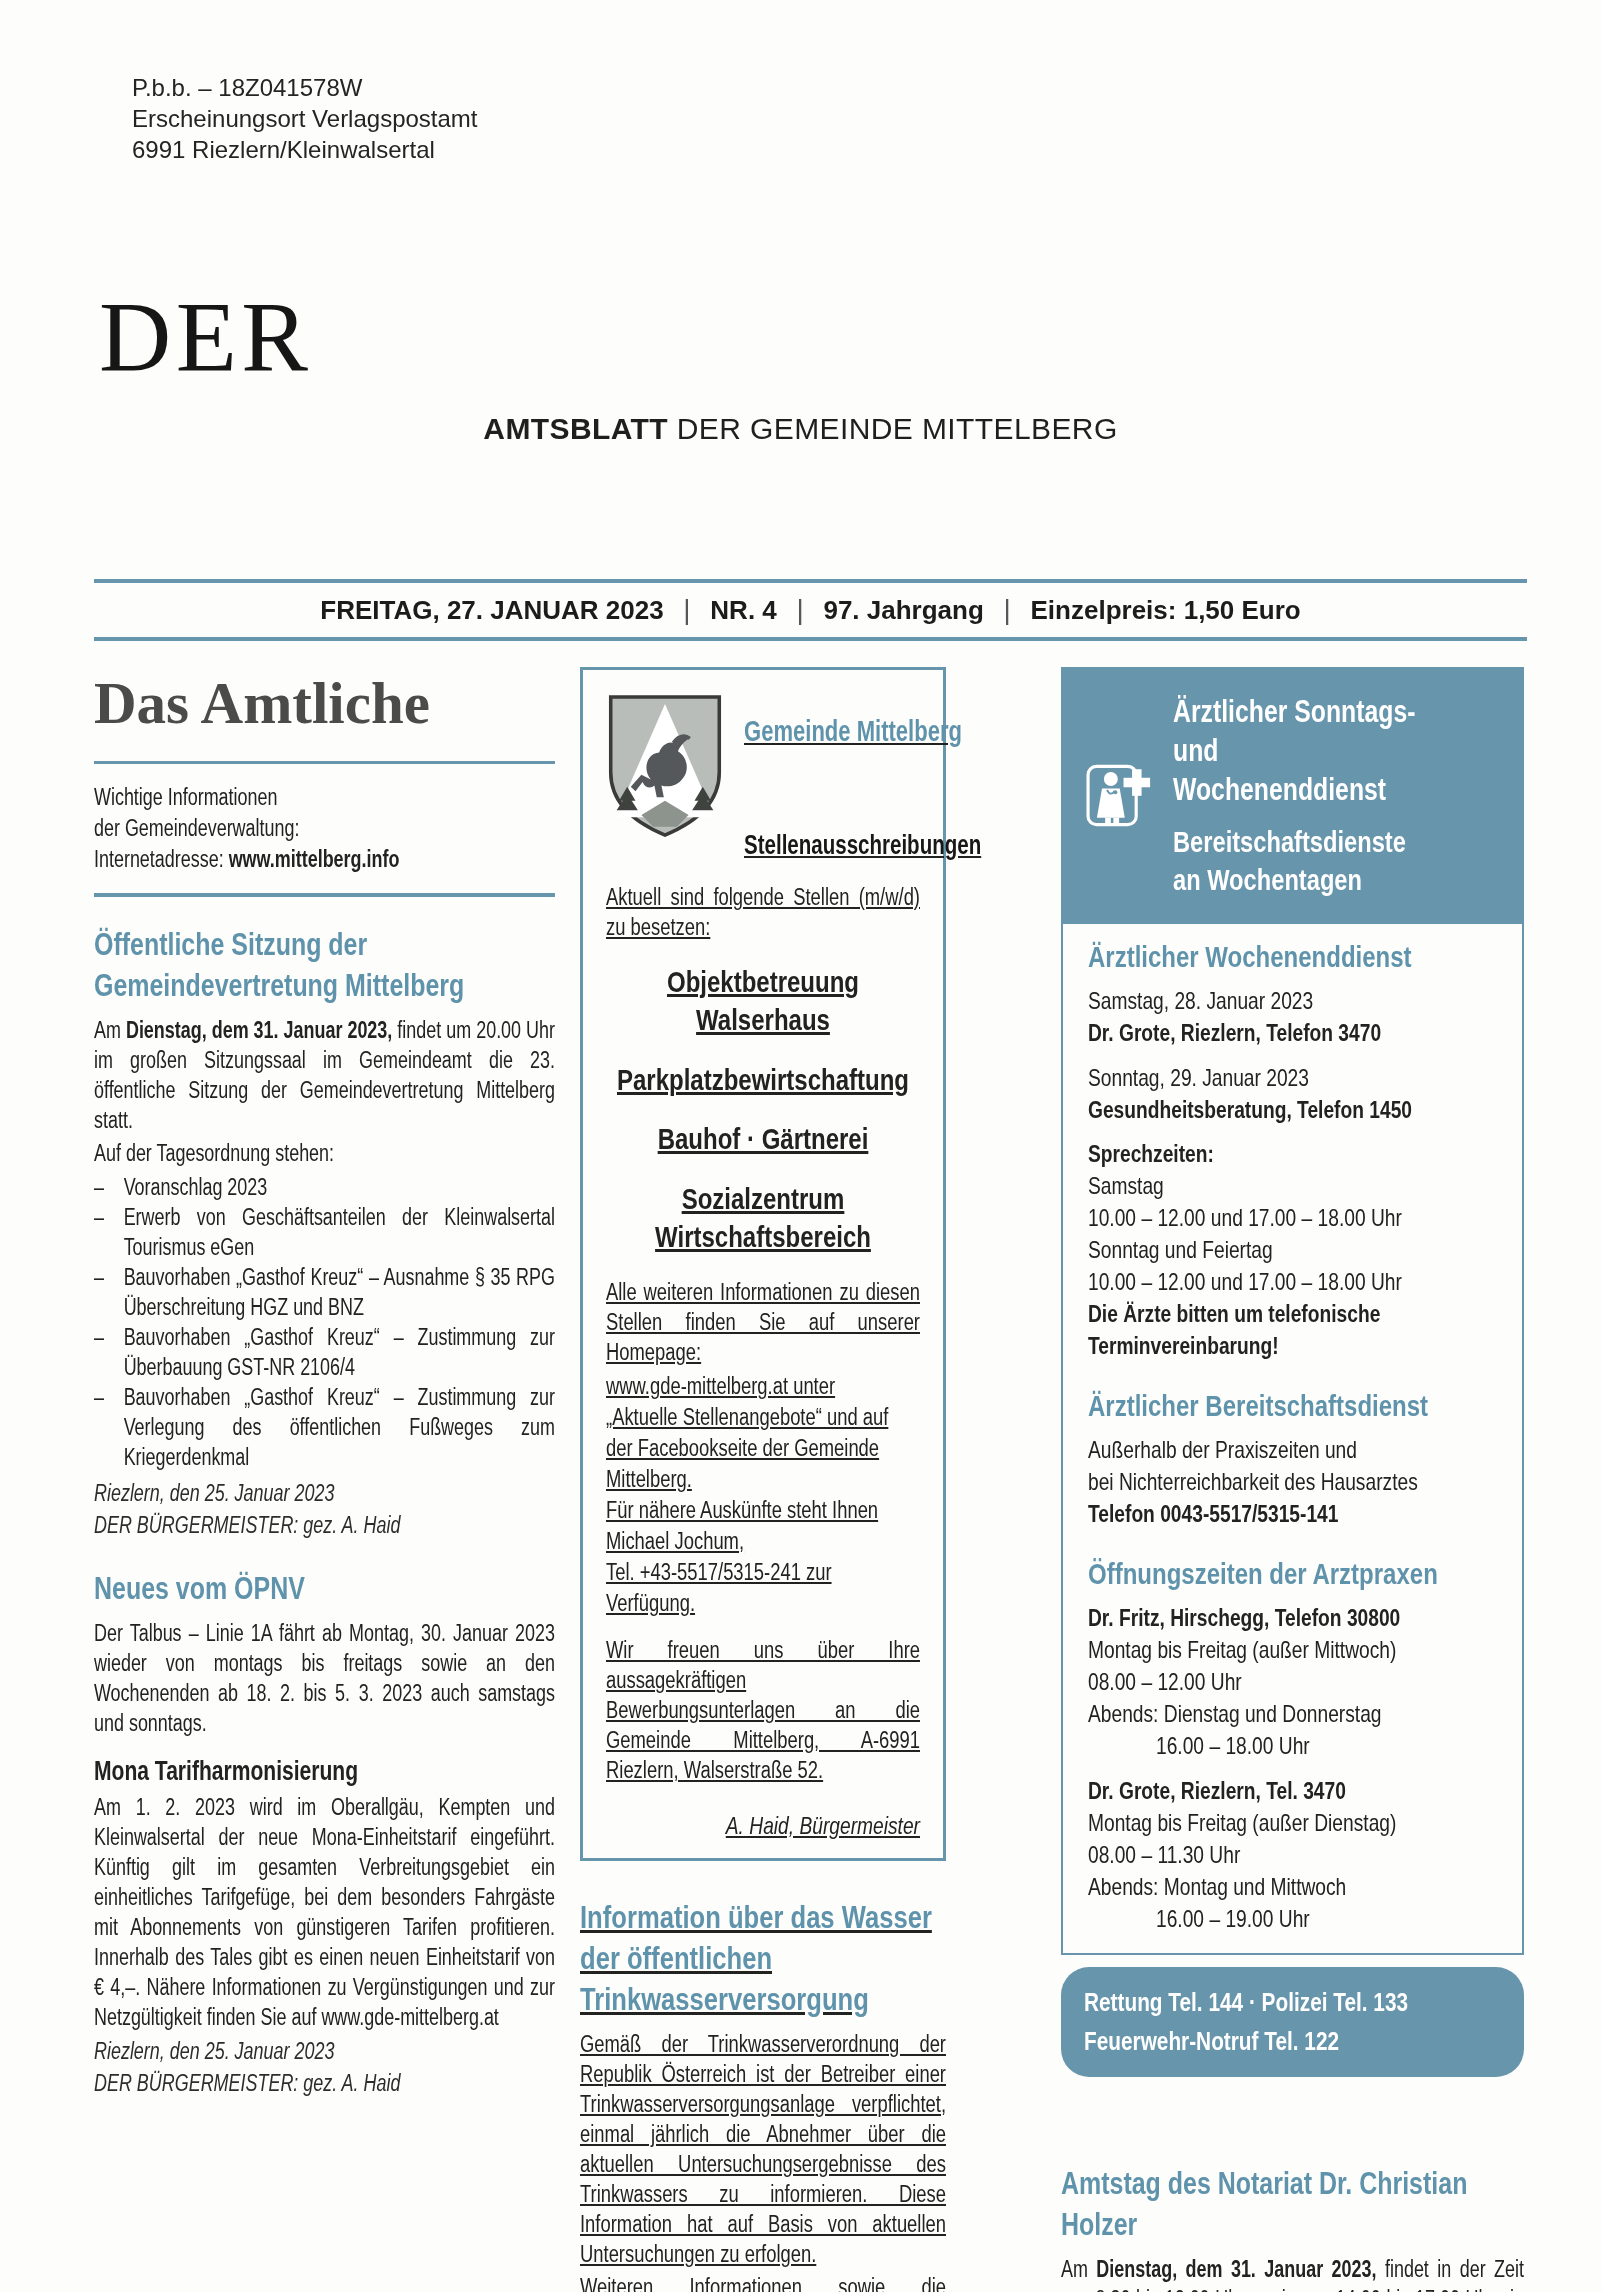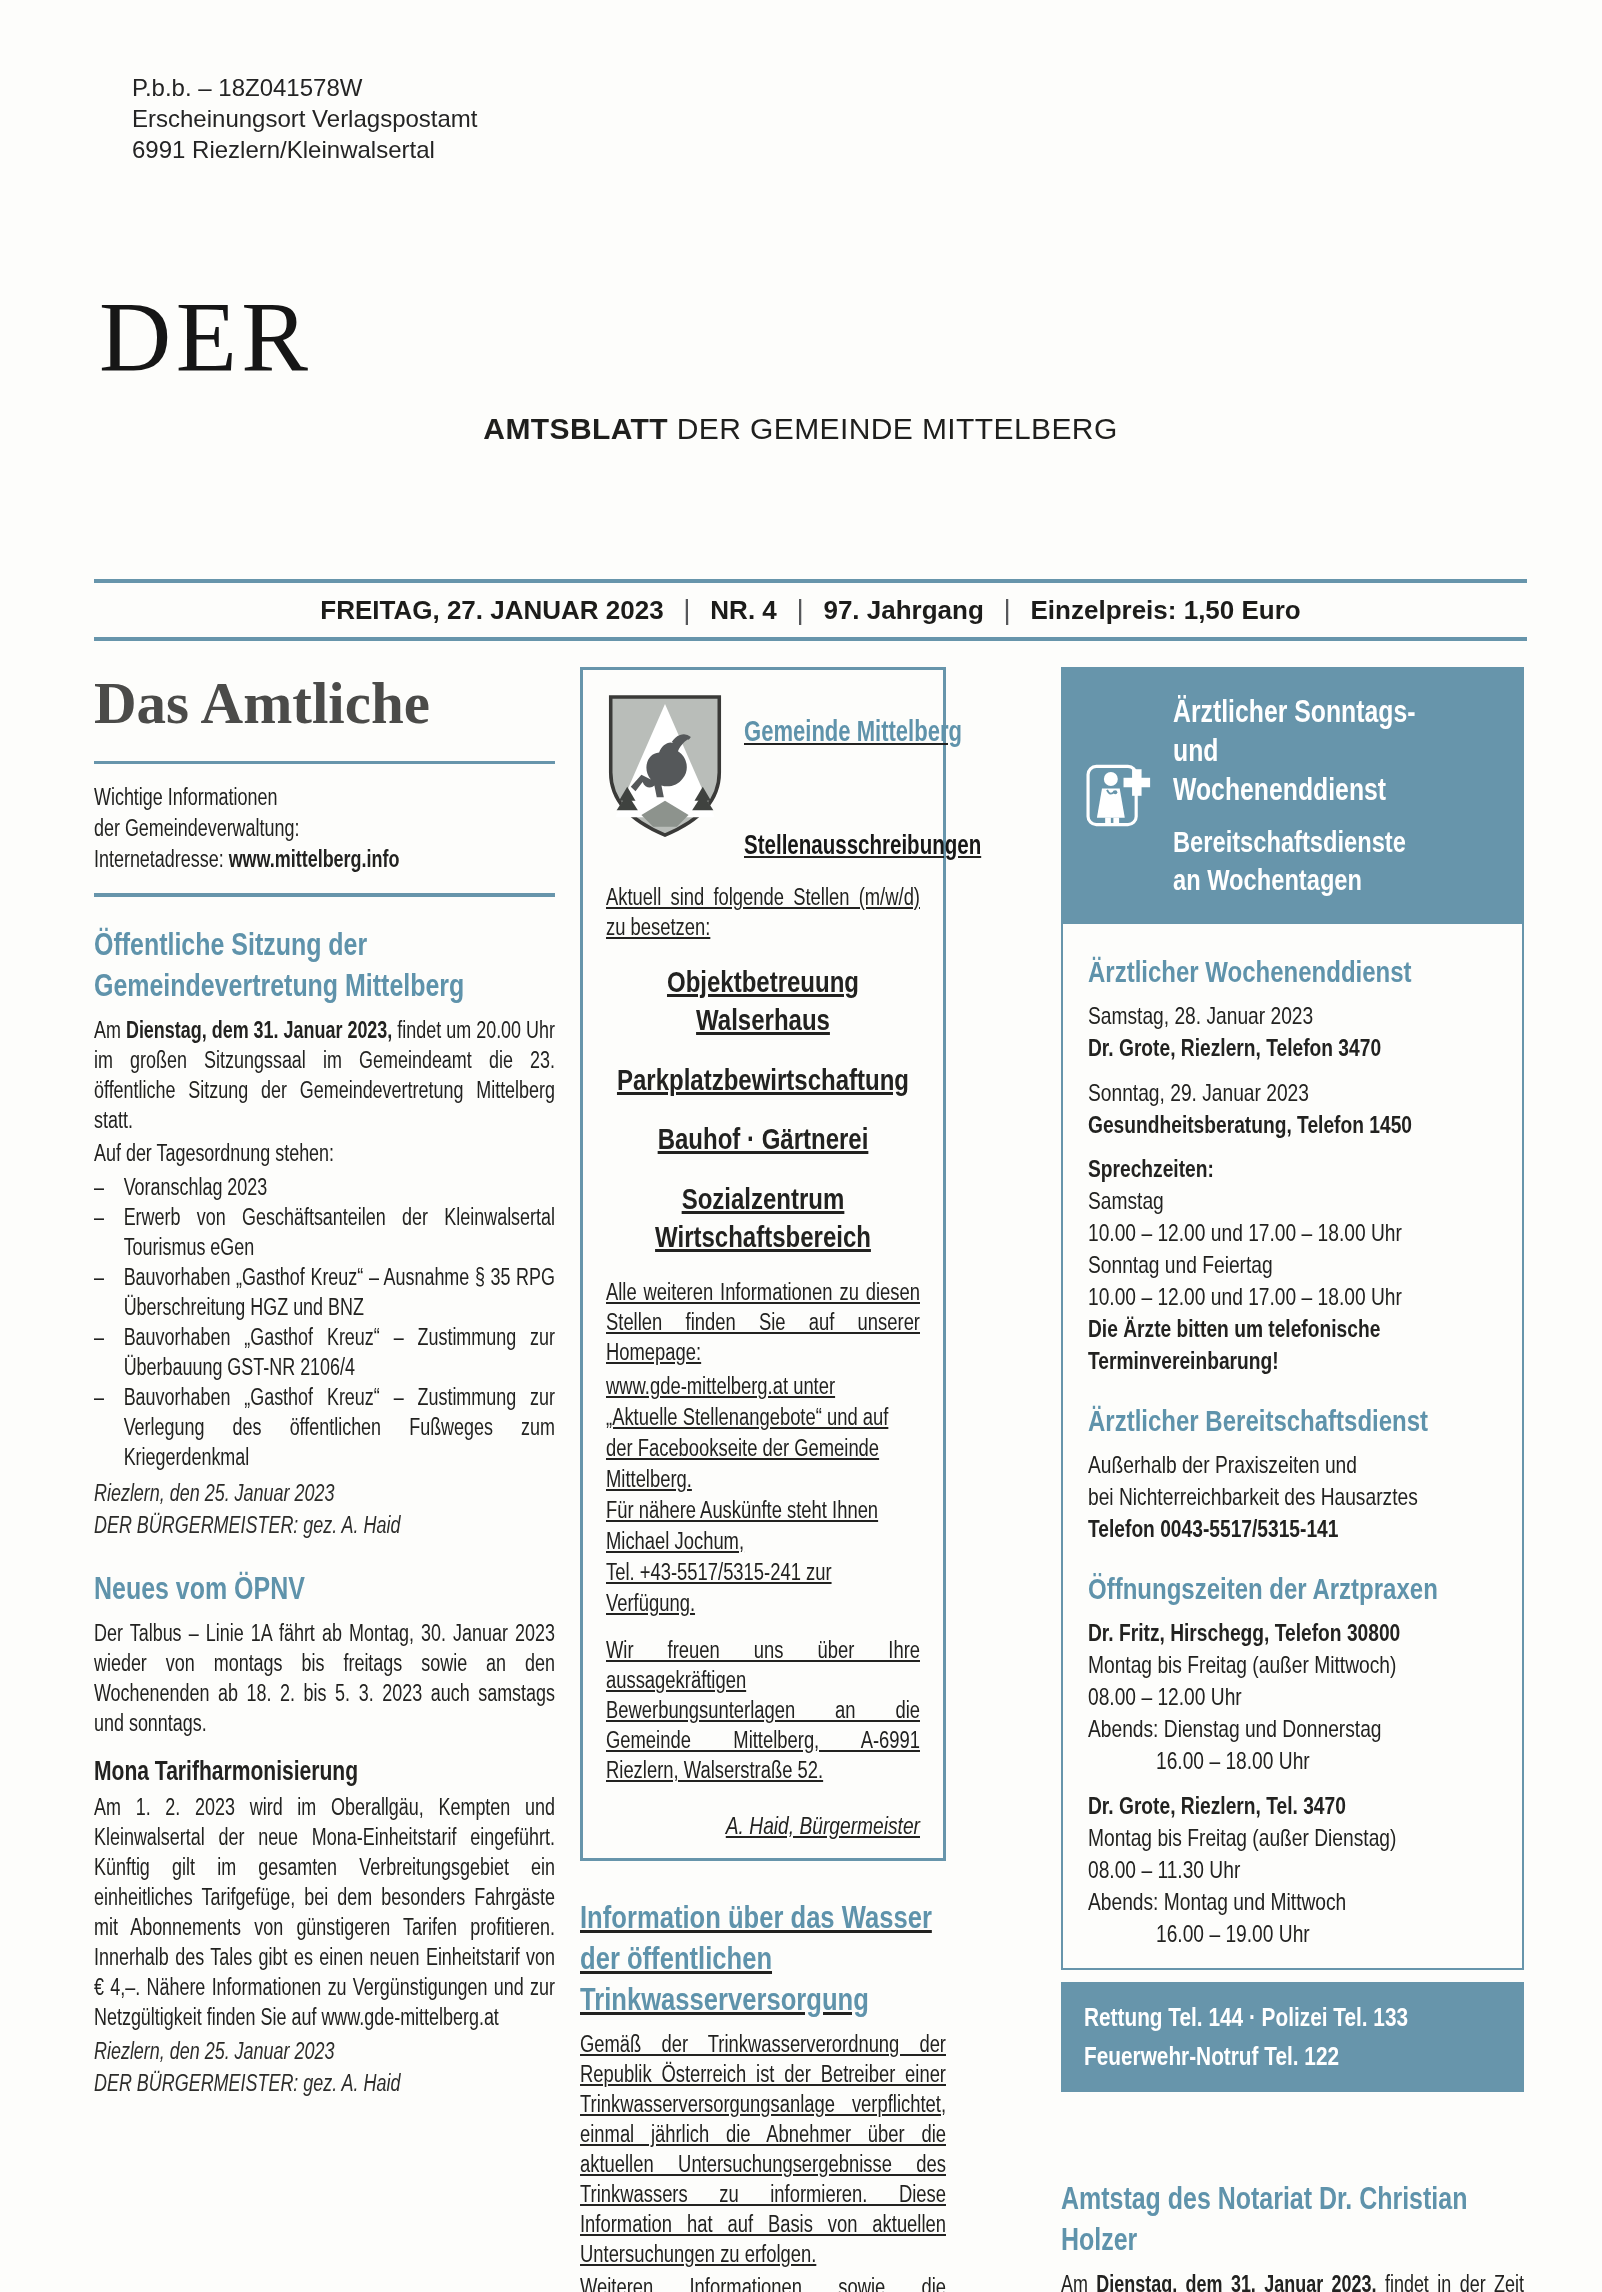--- a/index.html
+++ b/index.html
@@ -62,7 +62,7 @@
   .medhdr-texts{margin-left:19.7px;}
   .mh1{font-weight:bold;font-size:31px;line-height:39px;}
   .mh2{font-weight:bold;font-size:29.6px;line-height:38px;margin-top:14.3px;}
-  .medbox{border:2.7px solid #6795ab;border-top:none;background:#fdfdfb;padding:29px 25px 18px 25px;}
+  .medbox{border:2.7px solid #6795ab;border-top:none;background:#fdfdfb;padding:14px 25px 18px 25px;}
   .mb-h{color:#5f93ab;font-weight:bold;font-size:30px;line-height:38px;margin:0 0 9px 0;}
   .mb-h.mt{margin-top:25px;}
   .mline{font-size:24px;line-height:32px;}

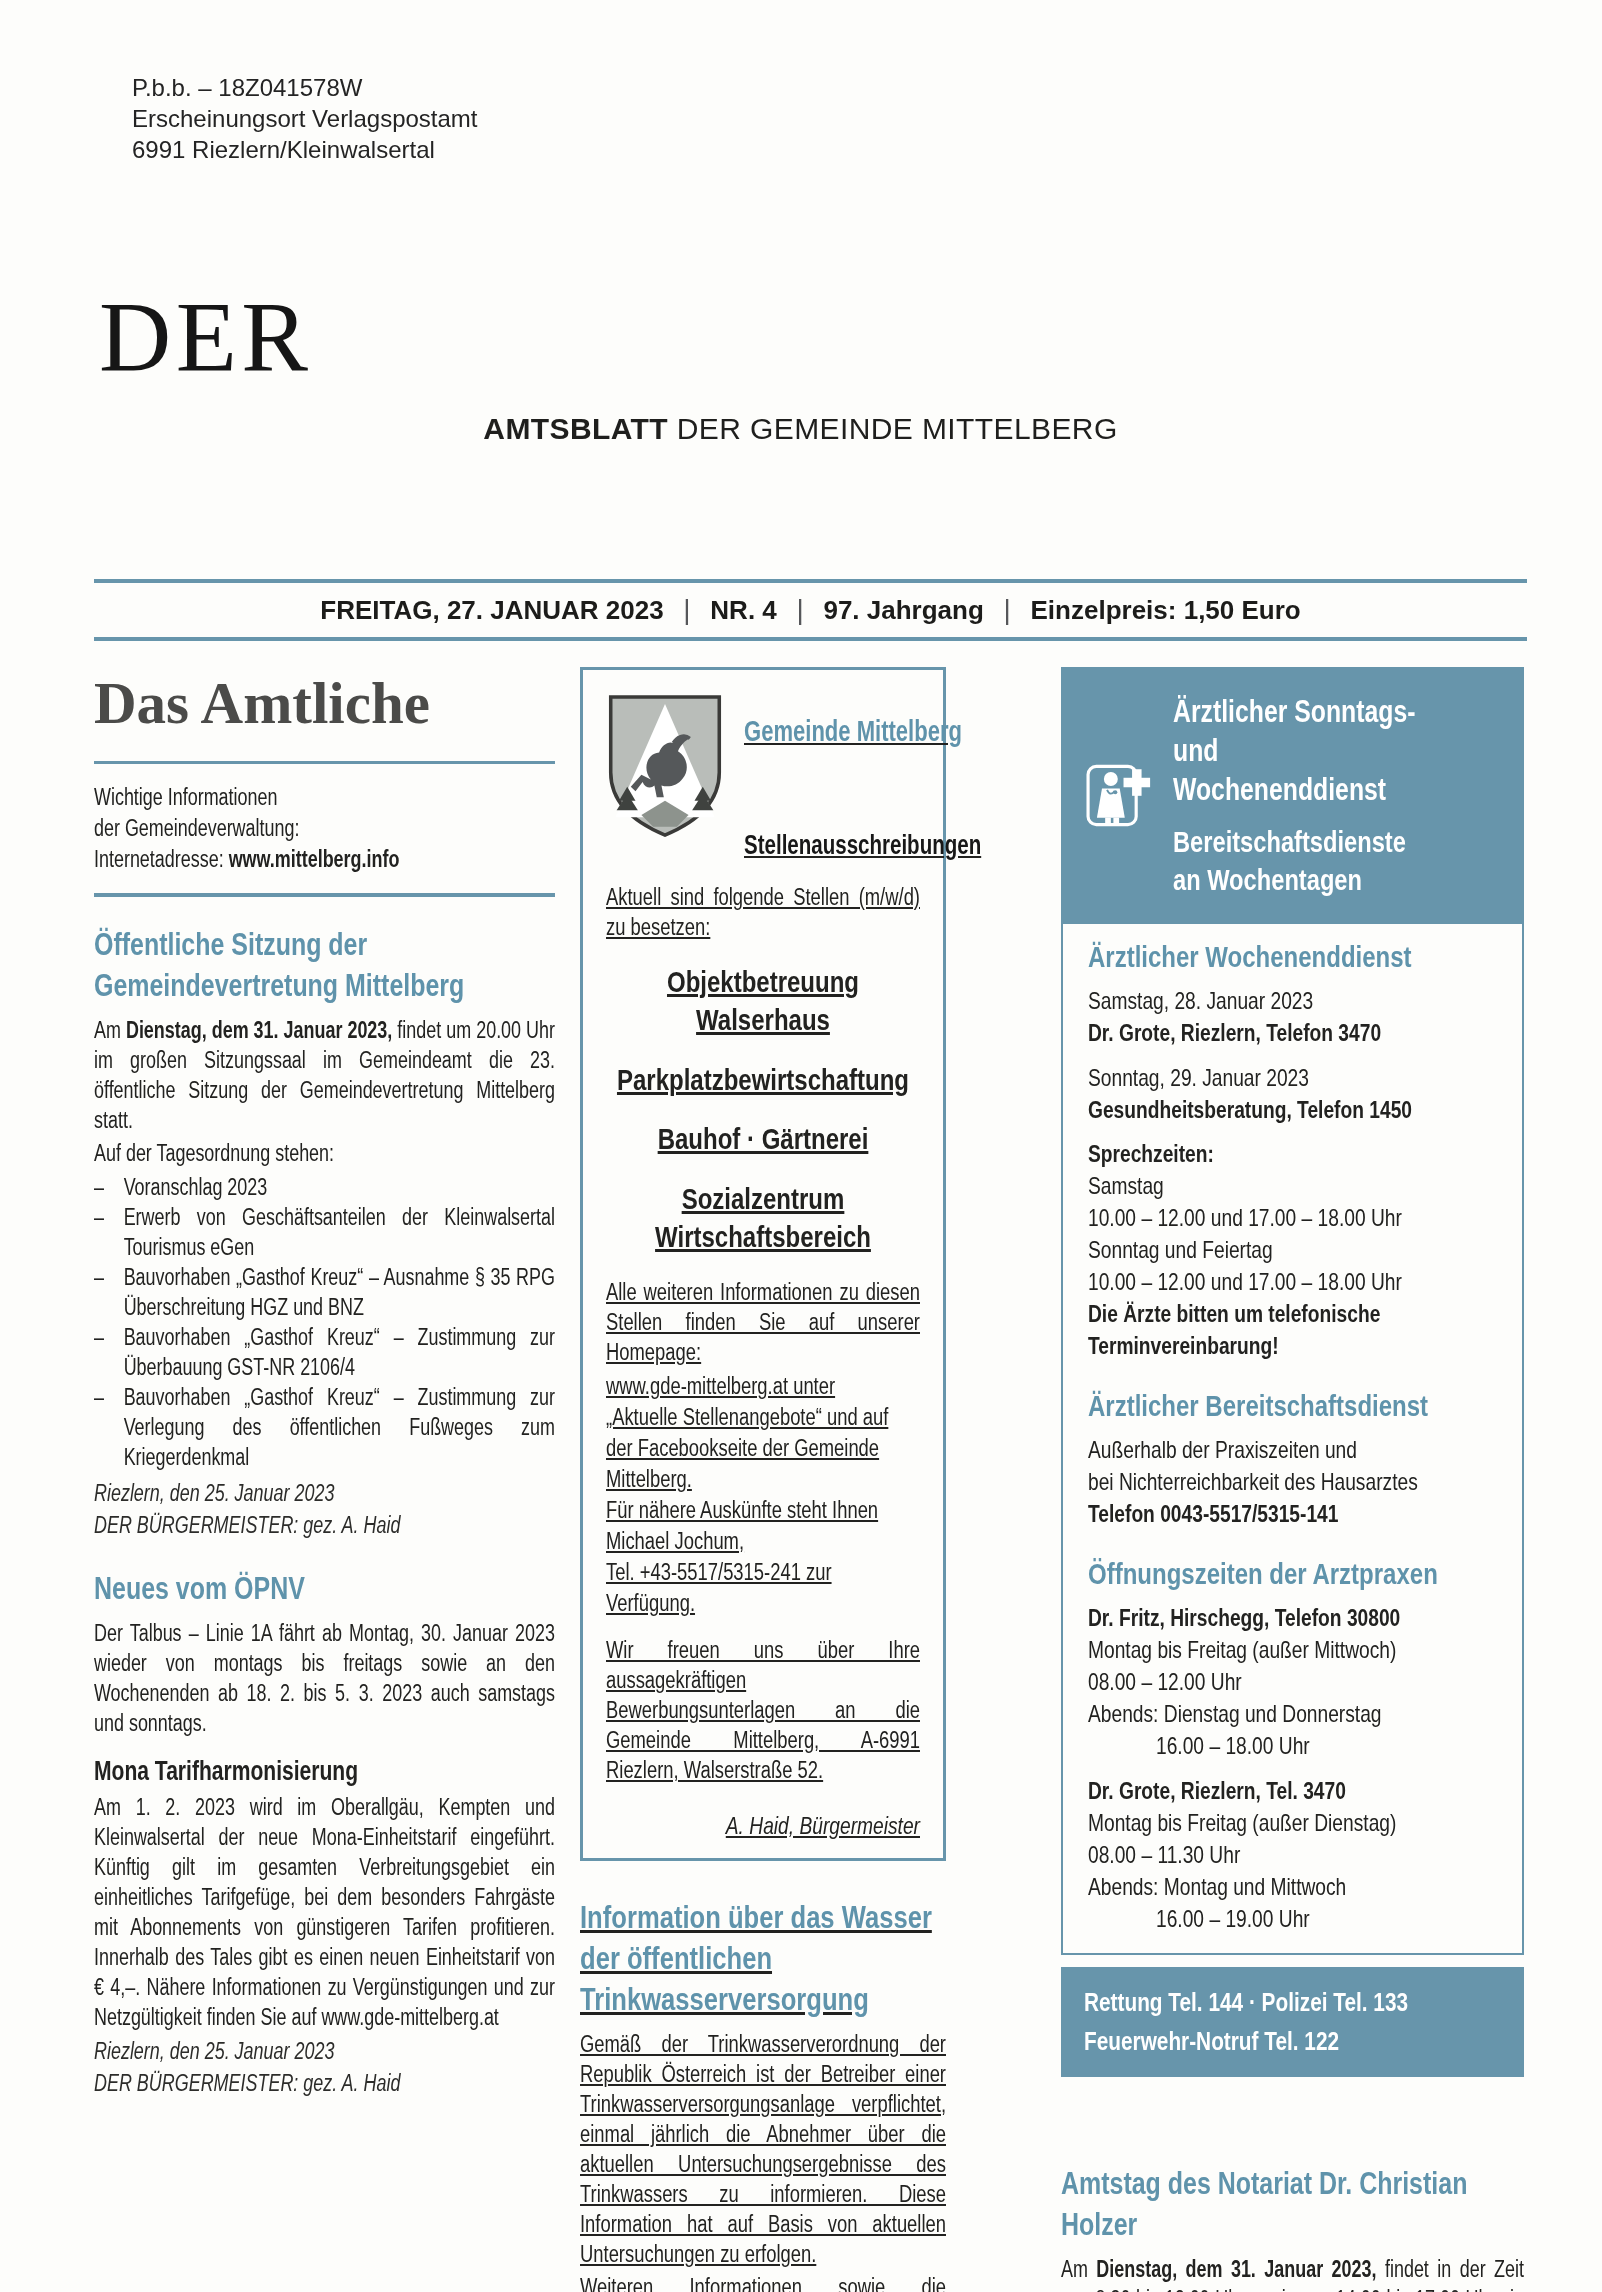--- a/index.html
+++ b/index.html
@@ -68,7 +68,7 @@
   .mline{font-size:24px;line-height:32px;}
   .mgap{margin-top:12.5px;}
   .indent{padding-left:85px;}
-  .notruf{background:#6795ab;color:#fff;font-weight:bold;padding:16px 23px;margin-top:12.5px;}
+  .notruf{background:#6795ab;color:#fff;font-weight:bold;padding:16px 23px;margin-top:12.5px;border-radius:28px;}
   .notruf .nline{font-size:26px;line-height:39px;}
   .notariat{margin-top:86px;}
 </style>

